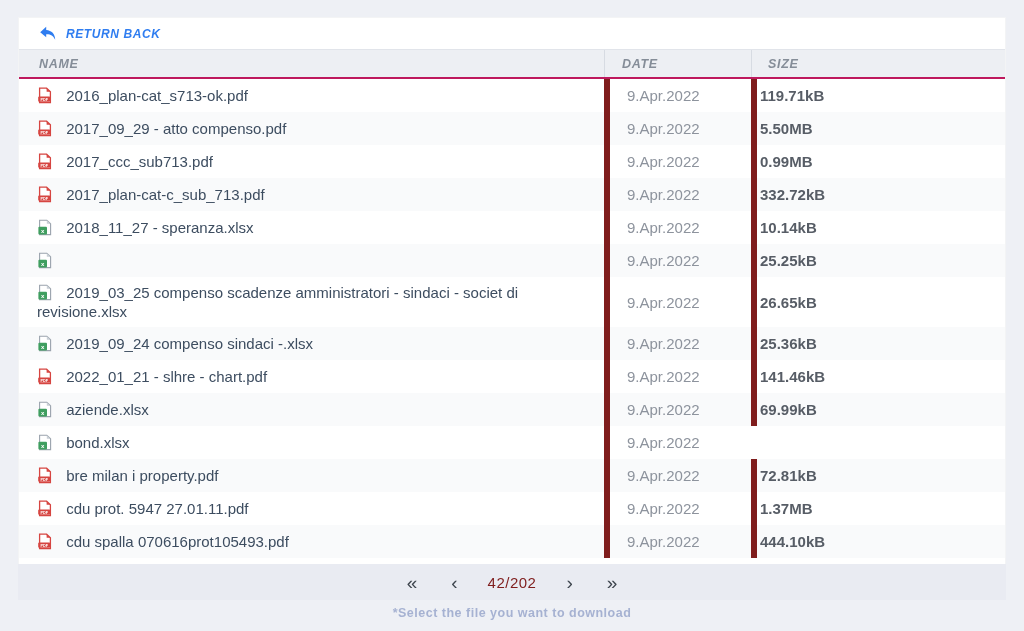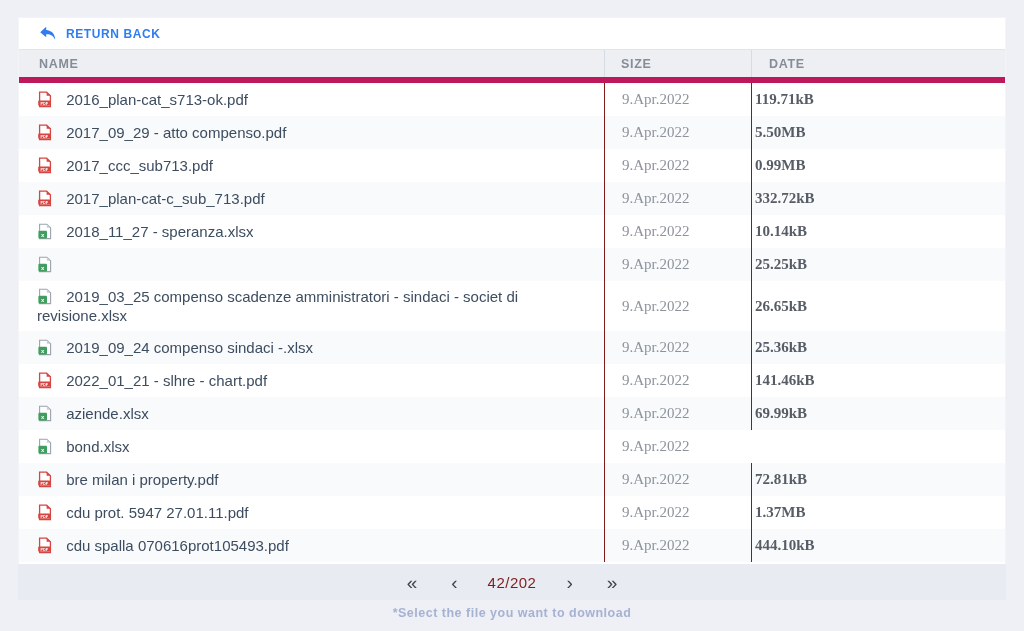--- a/index.html
+++ b/index.html
@@ -37,6 +37,7 @@
     font-size: 12px;
     font-weight: bold;
     letter-spacing: 0.6px;
+    font-style: italic;
   }
   .return-link svg { display: block; }
 

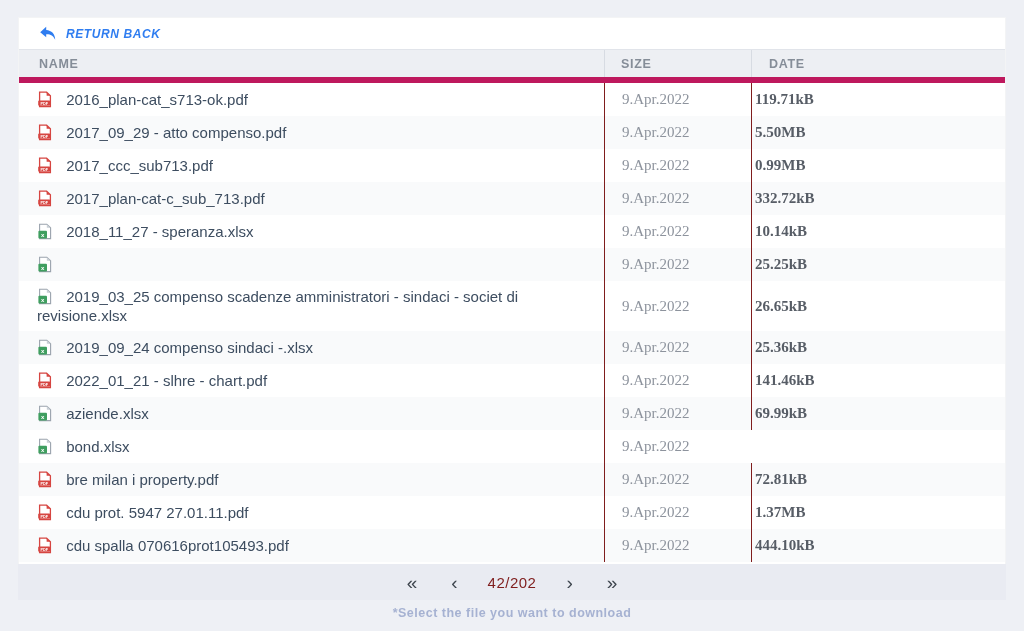--- a/index.html
+++ b/index.html
@@ -49,7 +49,8 @@
   .thead {
     background: #edeff3;
     border-top: 1px solid #e1e4ea;
-    border-bottom: 6px solid #be185d;
+    border-bottom: 2px solid #be185d;
+    font-style: italic;
   }
   .th {
     height: 27px;

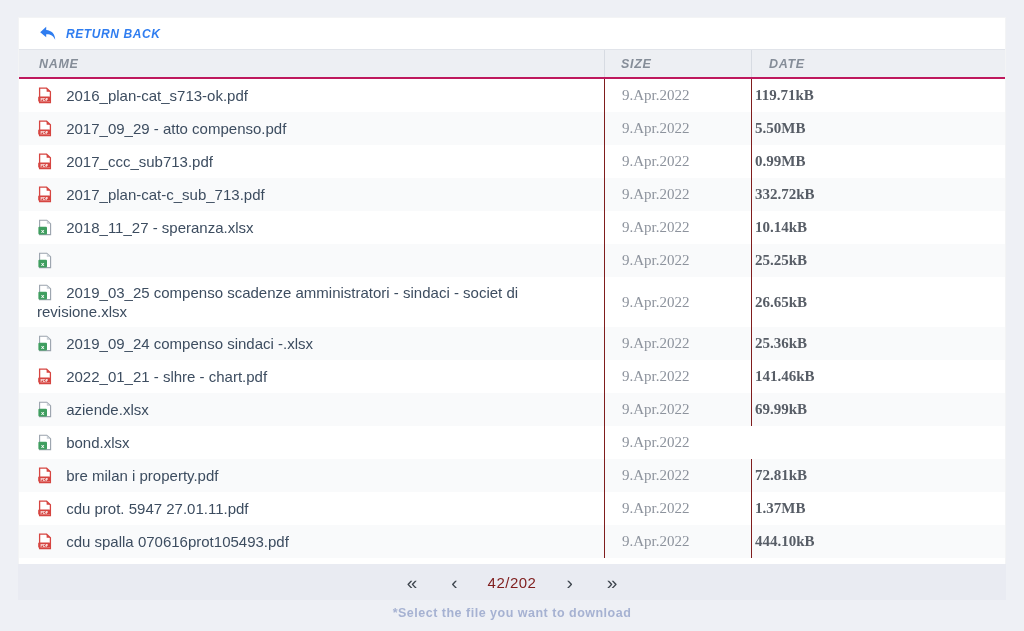--- a/index.html
+++ b/index.html
@@ -150,8 +150,8 @@
 
   <div class="thead">
     <div class="th name">NAME</div>
+    <div class="th date">DATE</div>
     <div class="th size">SIZE</div>
-    <div class="th date">DATE</div>
   </div>
 
   <div>

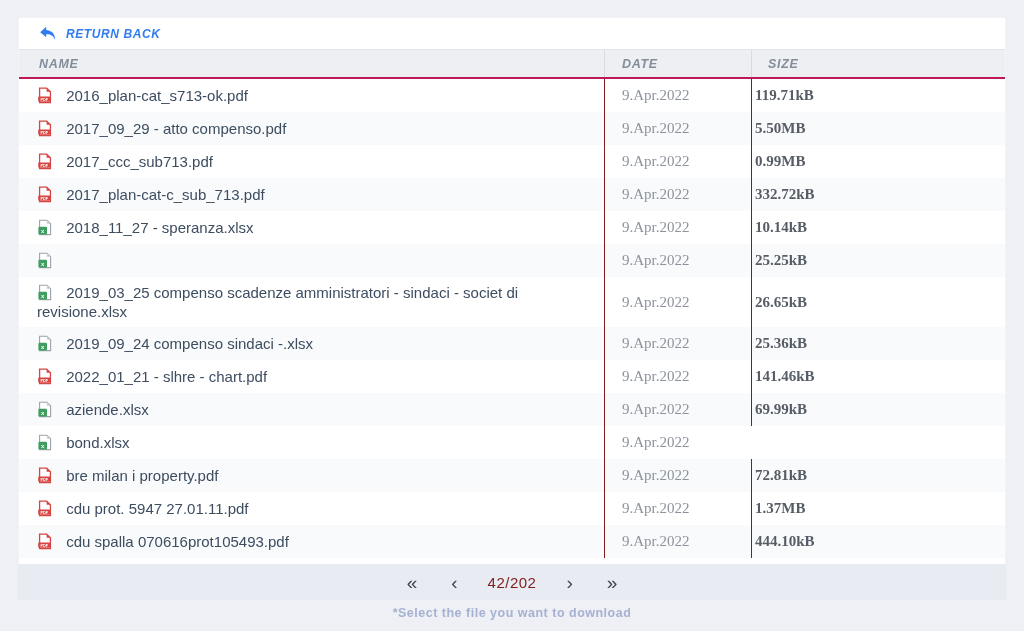--- a/index.html
+++ b/index.html
@@ -82,7 +82,7 @@
     vertical-align: -3px;
     margin-right: 9px;
   }
-  .cell.date, .cell.size { border-left: 1px solid #7f1d1d; font-family: Liberation Serif, serif; }
+  .cell.date, .cell.size { border-left: 6px solid #7f1d1d; }
   .cell.date {
     padding-left: 17px;
     color: #8d939d;

